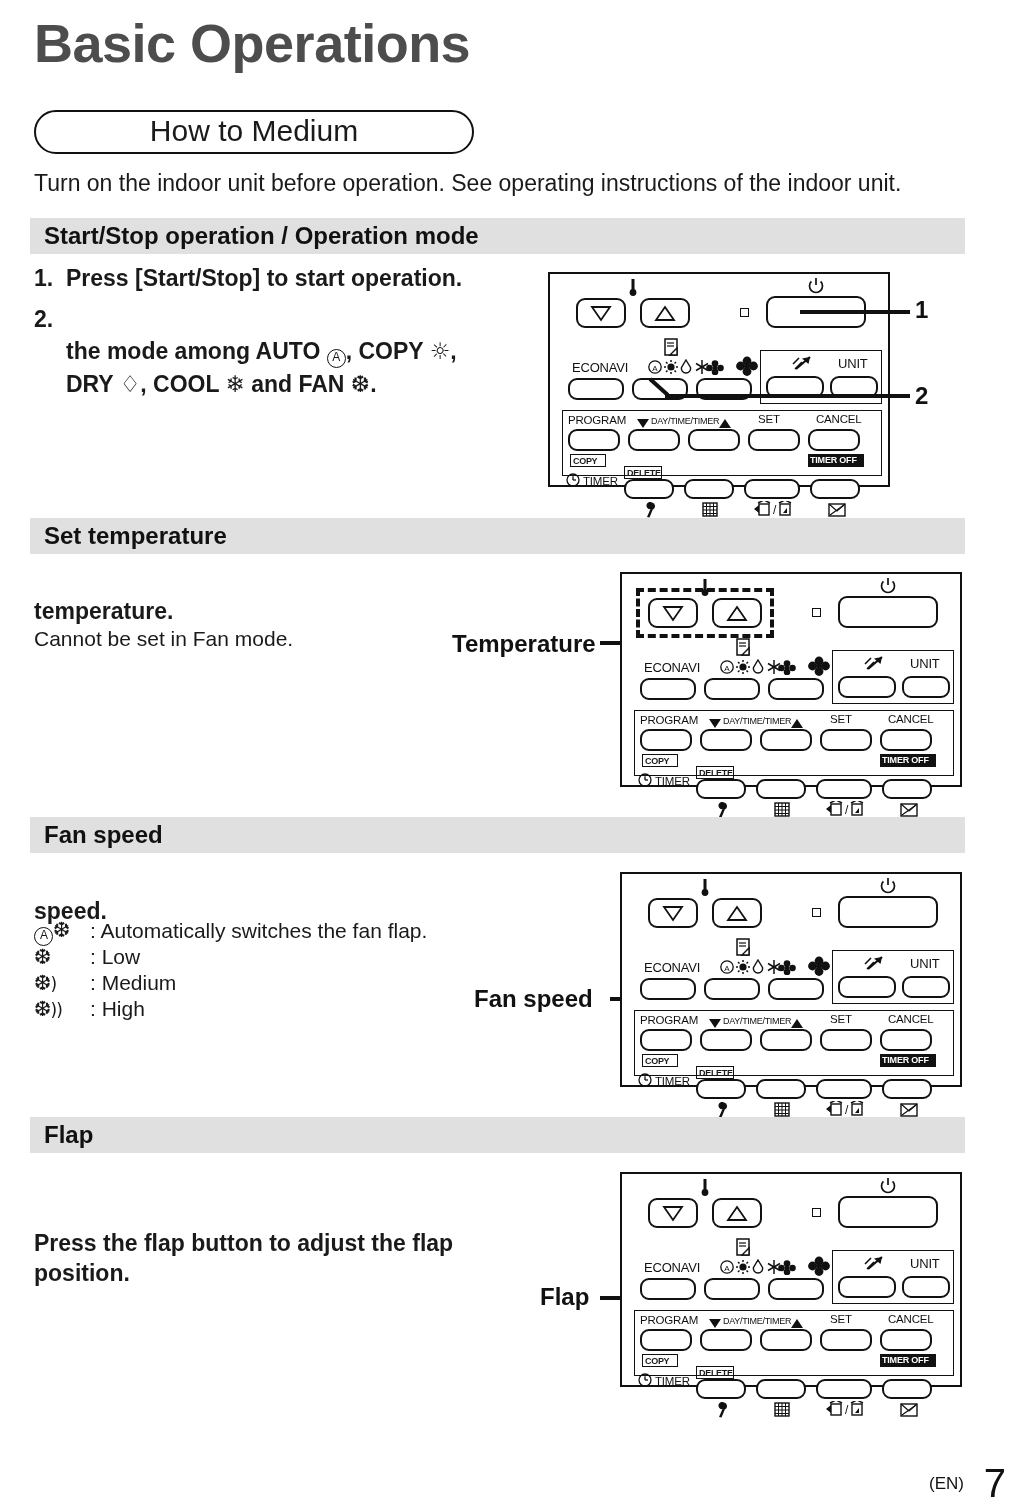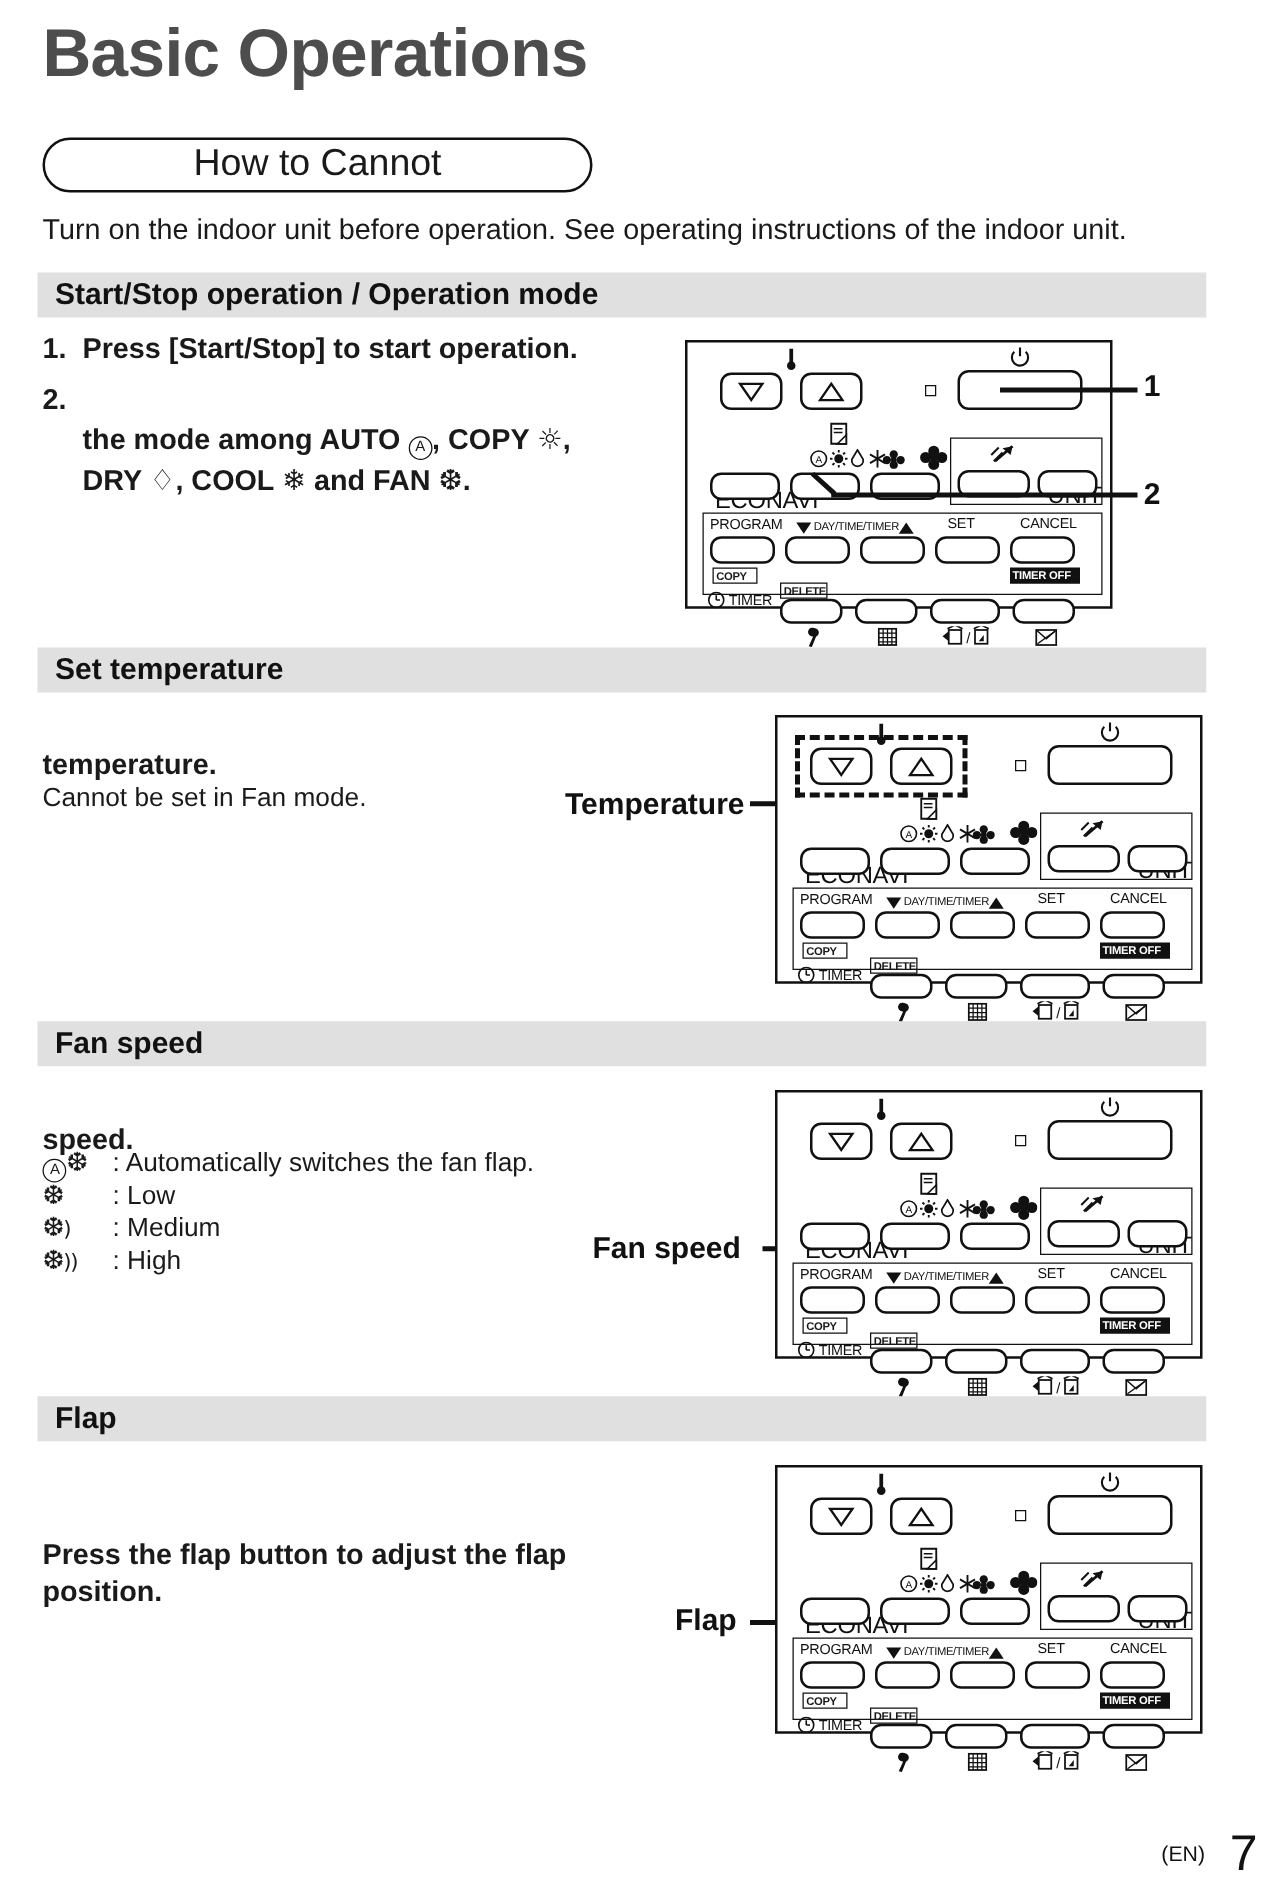--- a/index.html
+++ b/index.html
@@ -259,7 +259,7 @@
 <div class="page-title">Basic Operations</div>
 
 <div class="pill">
-  <div class="pill-label">How to Cannot</div>
+  <div class="pill-label">How to Medium</div>
 </div>
 
 <div class="intro">Turn on the indoor unit before operation. See operating instructions of the indoor unit.</div>

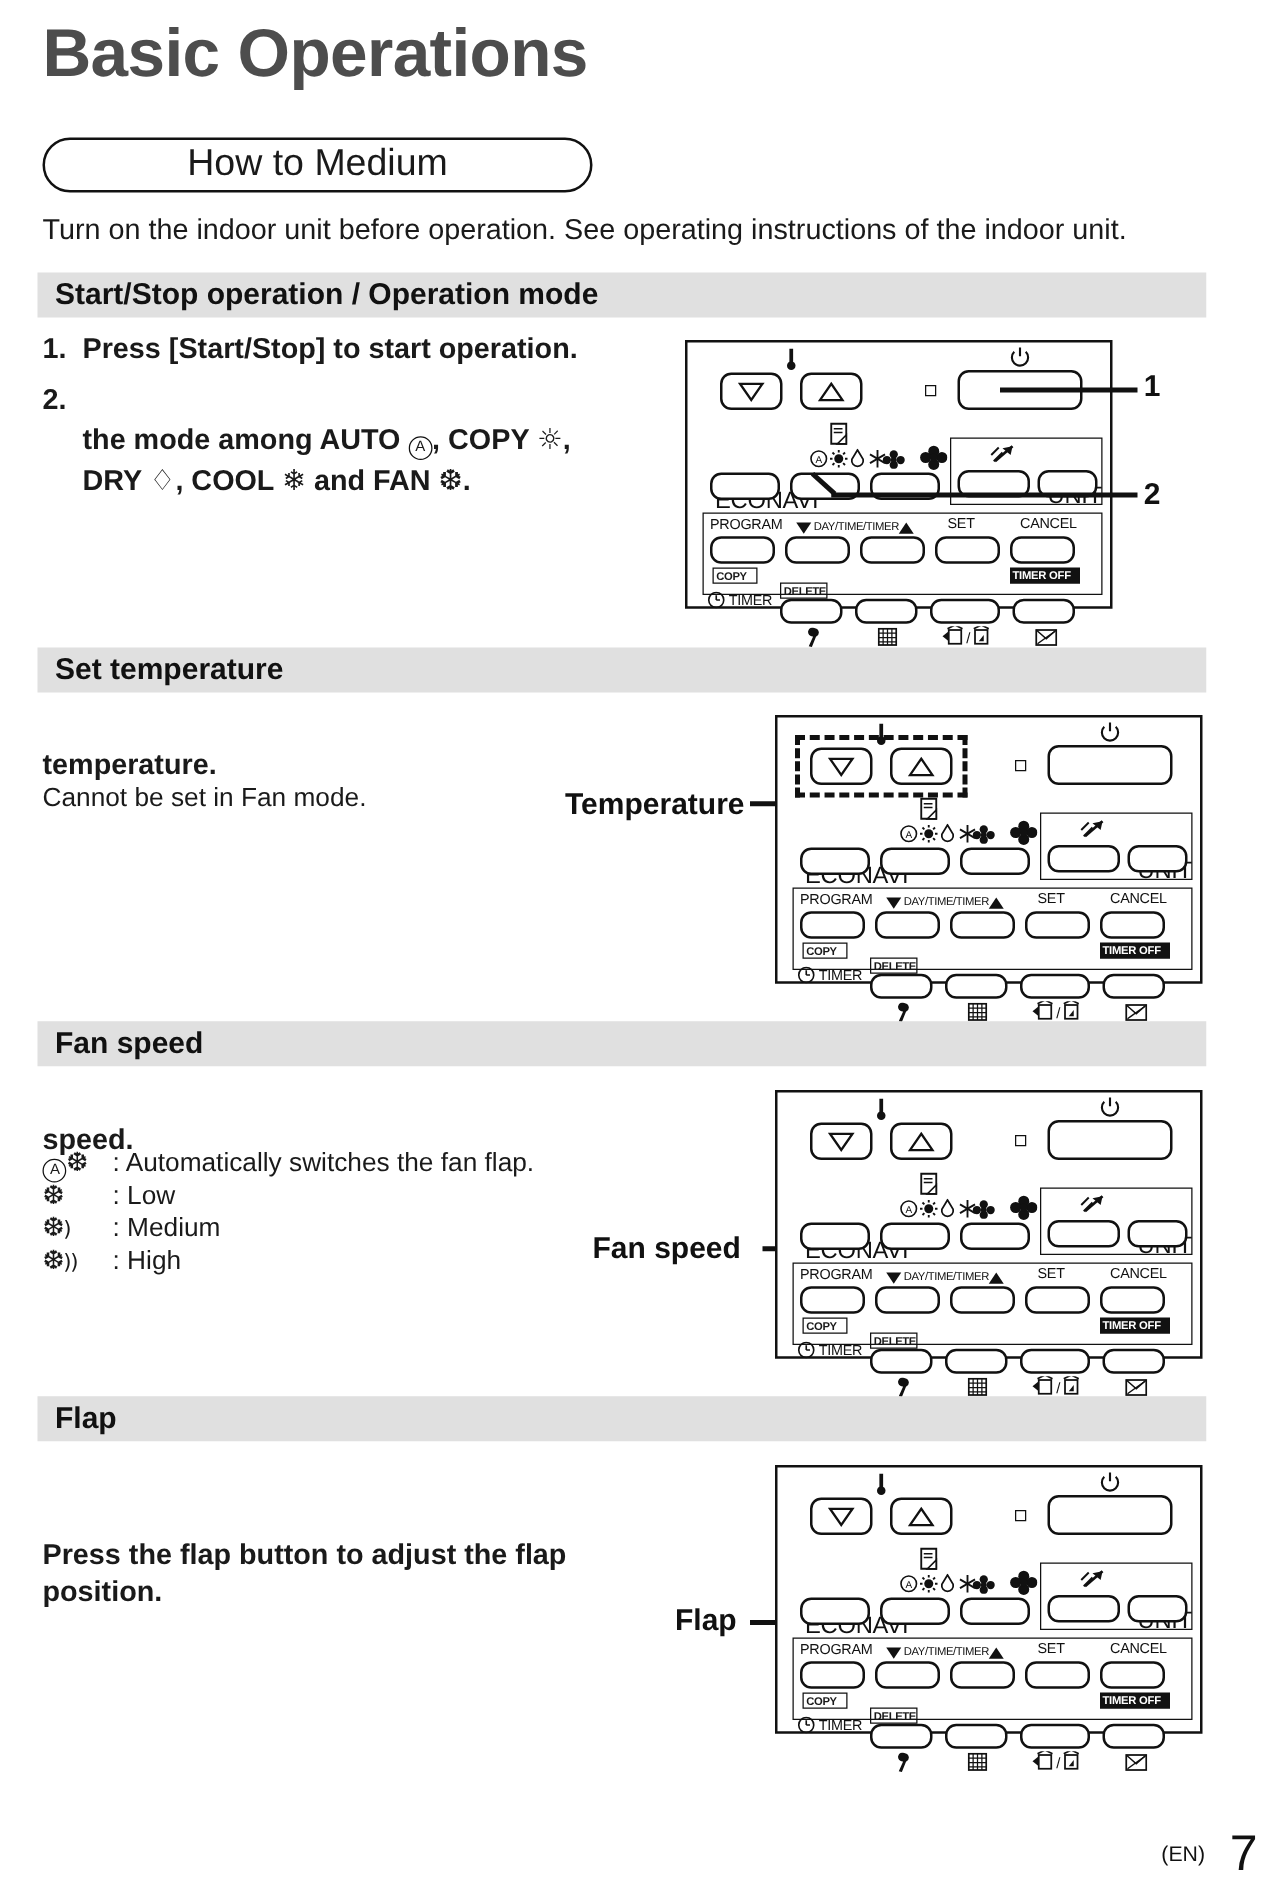--- a/index.html
+++ b/index.html
@@ -200,7 +200,7 @@
     white-space: nowrap;
     letter-spacing: -0.2px;
   }
-  .rlabel.big { font-size: 19px; margin-top: 30px; }
+  .rlabel.big { font-size: 13px; }
   .rlabel.tiny { font-size: 9px; letter-spacing: -0.3px; }
   .rinv {
     position: absolute;

